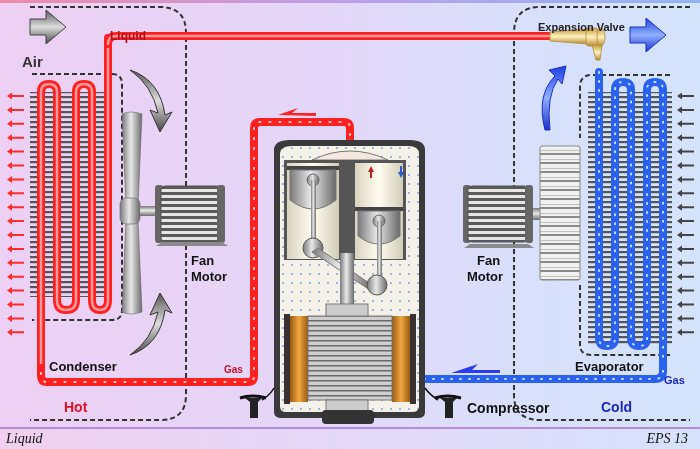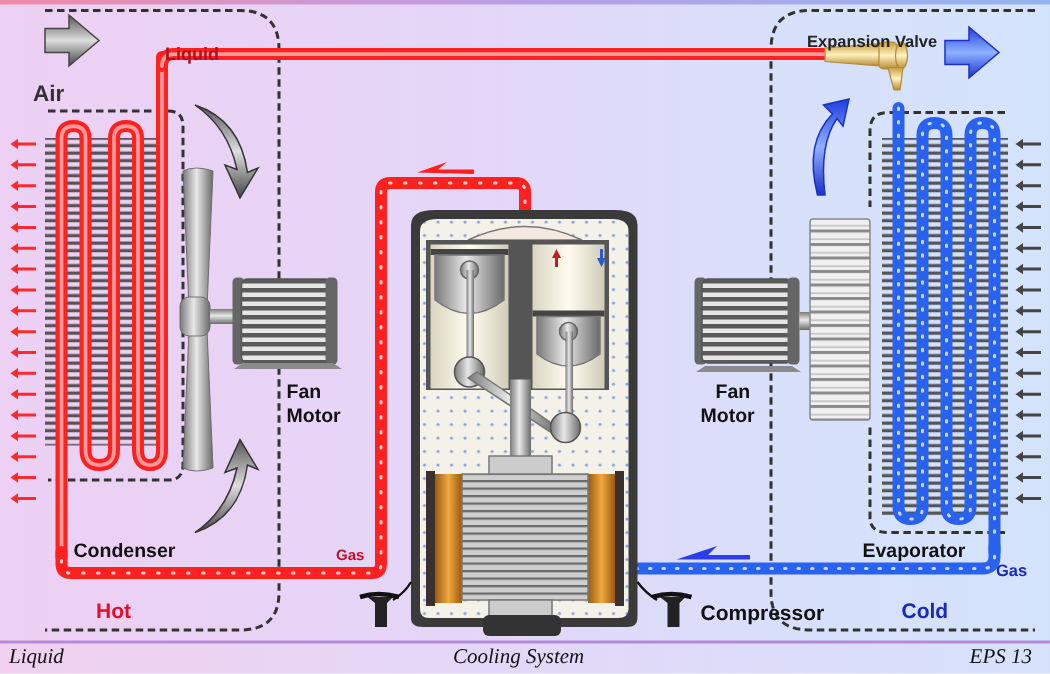--- a/index.html
+++ b/index.html
@@ -265,7 +265,6 @@
 
 <div id="footer">
   <span style="left:6px">Liquid</span>
-  <span style="left:302px">Cooling System</span>
   <span style="right:12px">EPS 13</span>
 </div>
 </div>

